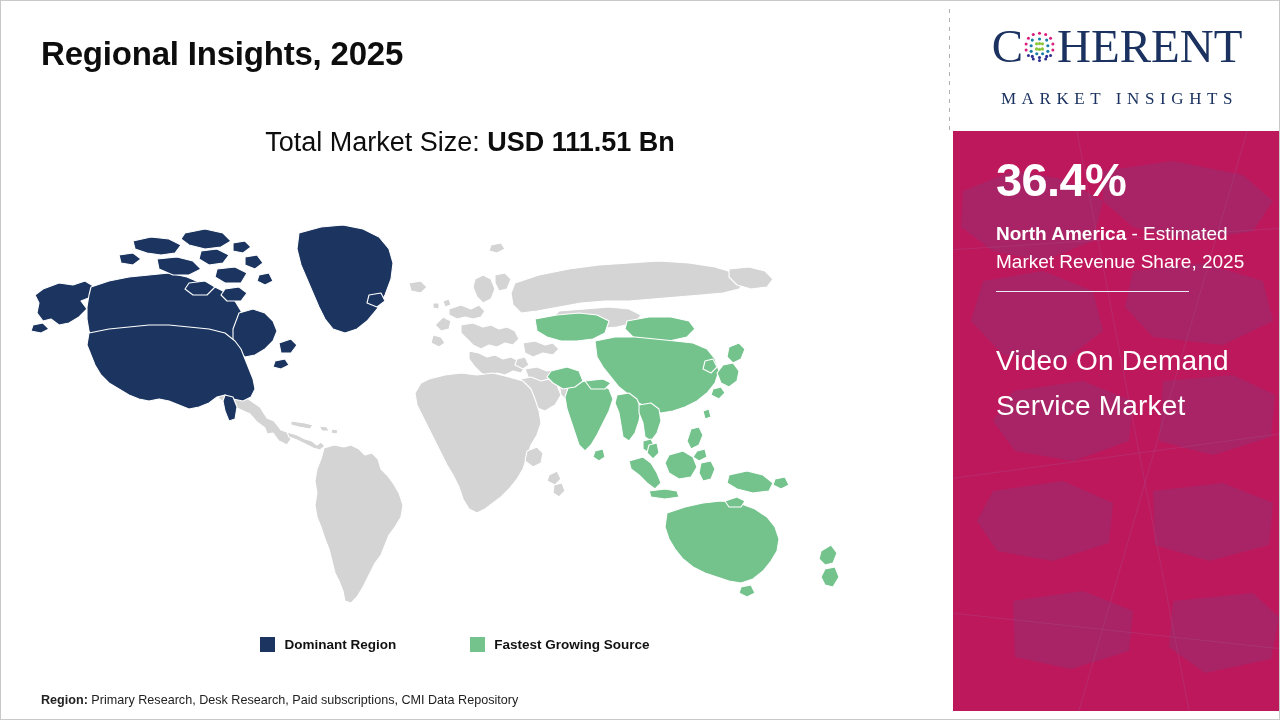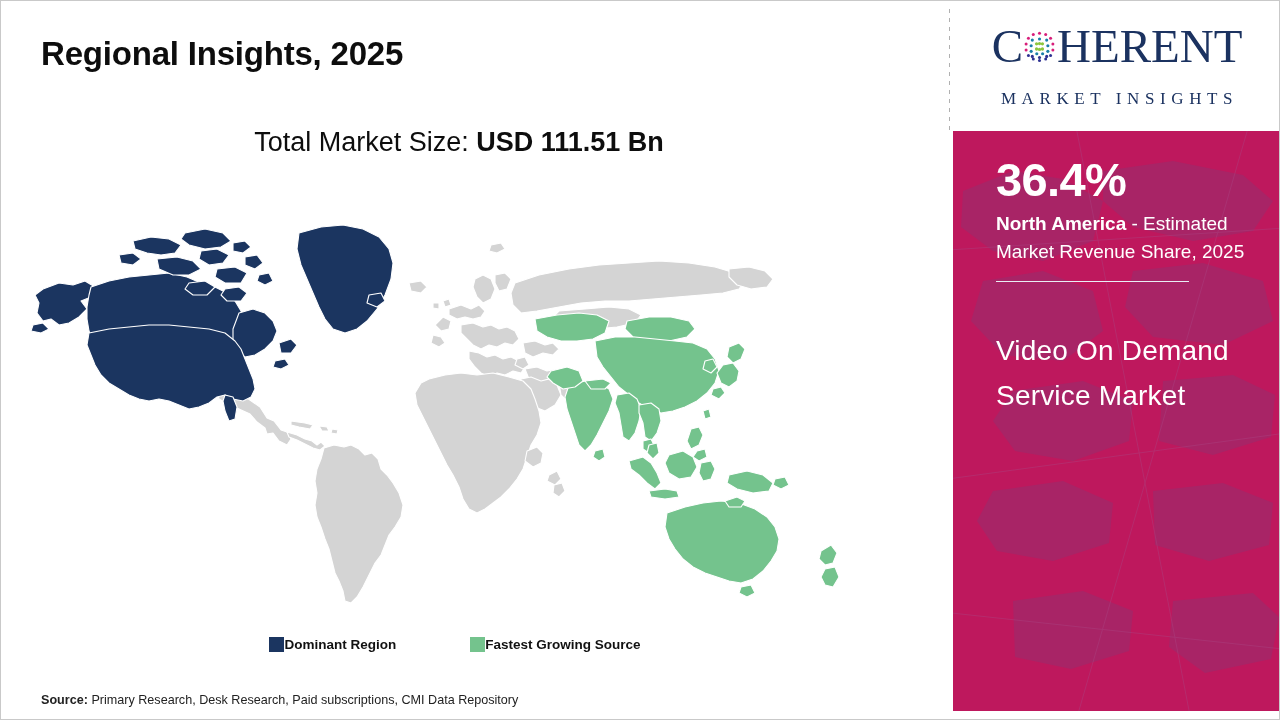--- a/index.html
+++ b/index.html
@@ -42,7 +42,7 @@
   }
   #market-size-line {
     position: absolute;
-    left: 4px;
+    left: 15px;
     top: 126px;
     width: 908px;
     text-align: center;

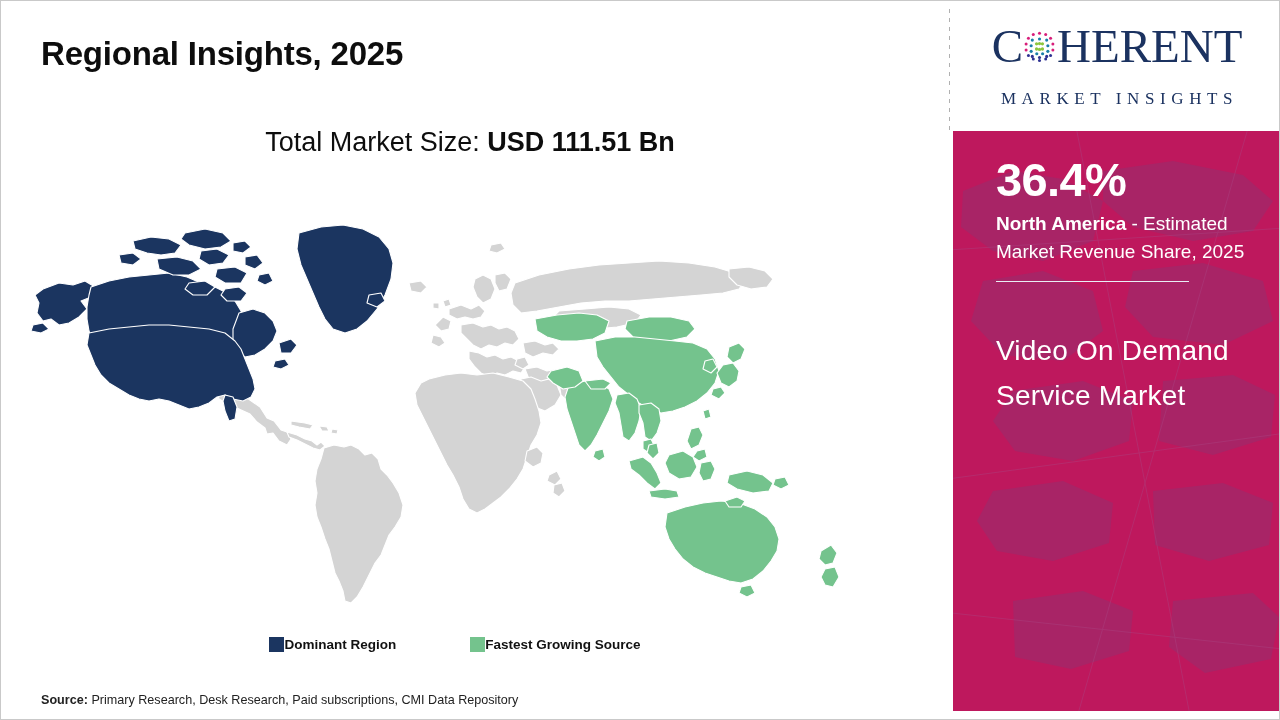--- a/index.html
+++ b/index.html
@@ -189,7 +189,7 @@
     letter-spacing: -0.6px;
   }
   #stat-caption {
-    margin-top: 6px;
+    margin-top: 16px;
     font-size: 19px;
     color: #ffffff;
     line-height: 1.44;

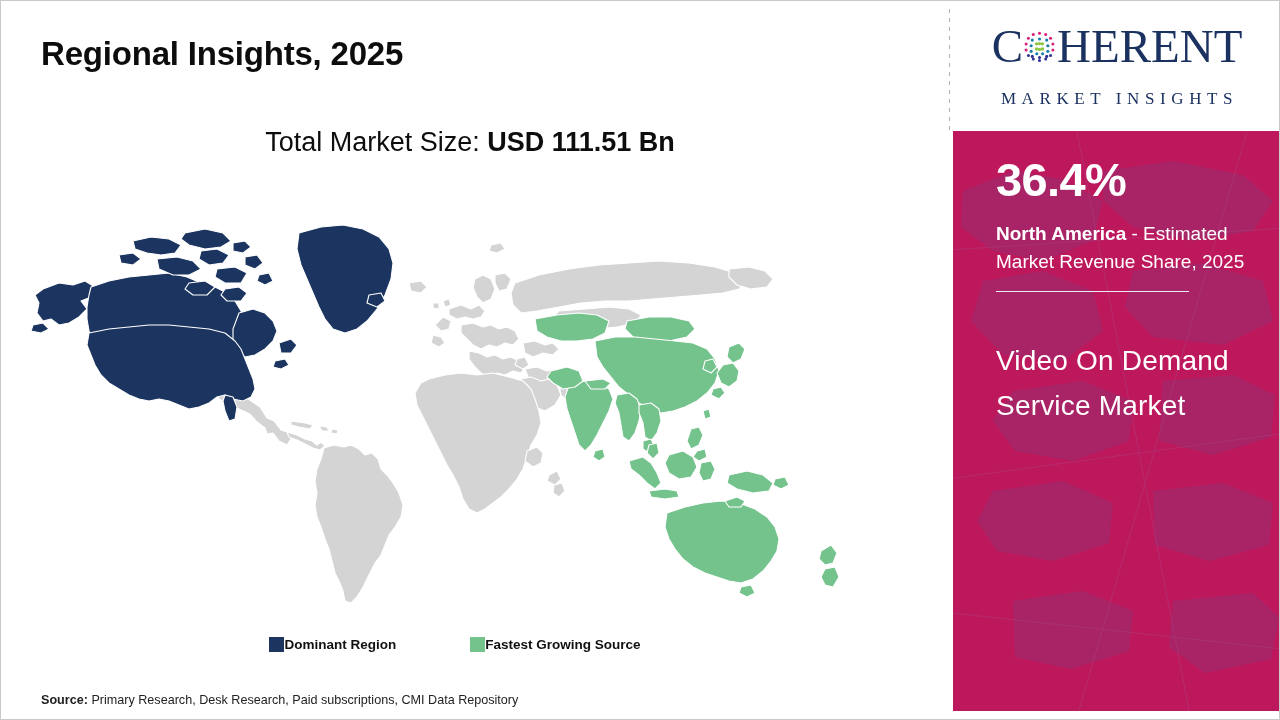--- a/index.html
+++ b/index.html
@@ -77,7 +77,7 @@
   .legend-item {
     display: flex;
     align-items: flex-start;
-    gap: 0;
+    gap: 9px;
   }
   .legend-swatch {
     width: 15px;

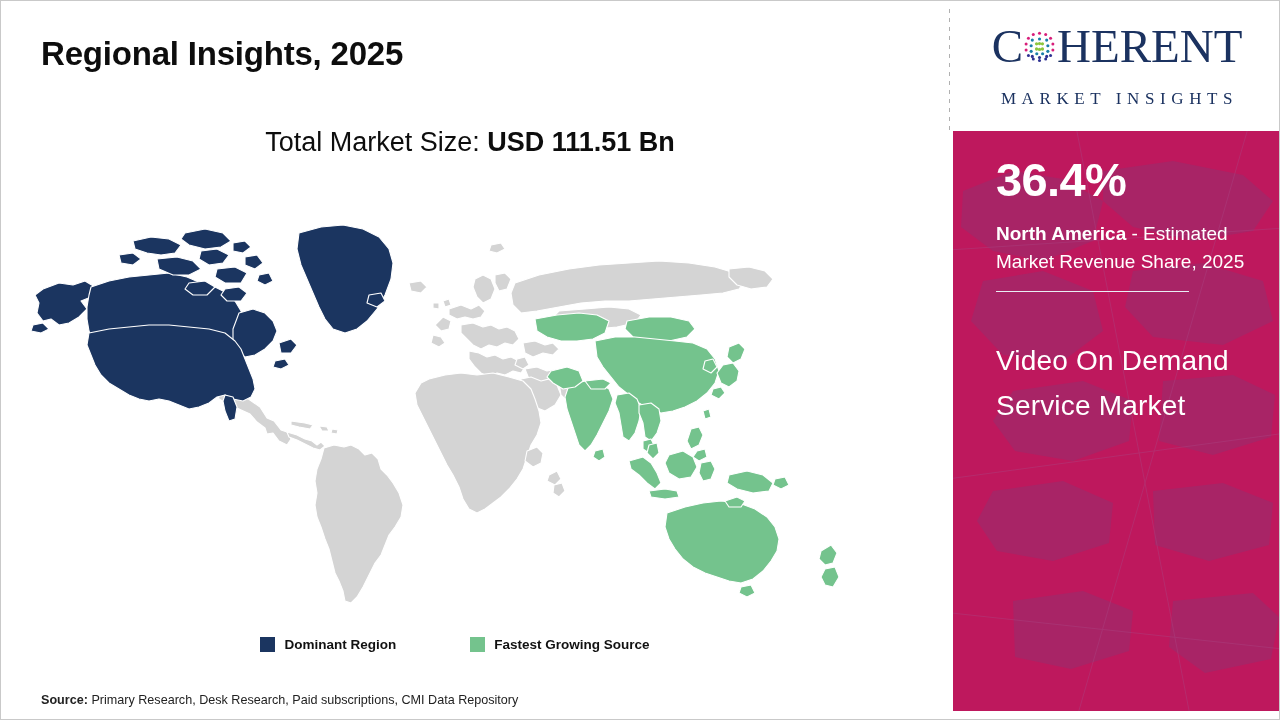--- a/index.html
+++ b/index.html
@@ -379,7 +379,7 @@
     </div>
 
     <div id="source-note">
-      <span class="src-label">Source:</span><span> Primary Research, Desk Research, Paid subscriptions, CMI Data Repository</span>
+      <span class="src-label">Region:</span><span> Primary Research, Desk Research, Paid subscriptions, CMI Data Repository</span>
     </div>
   </div>
 

